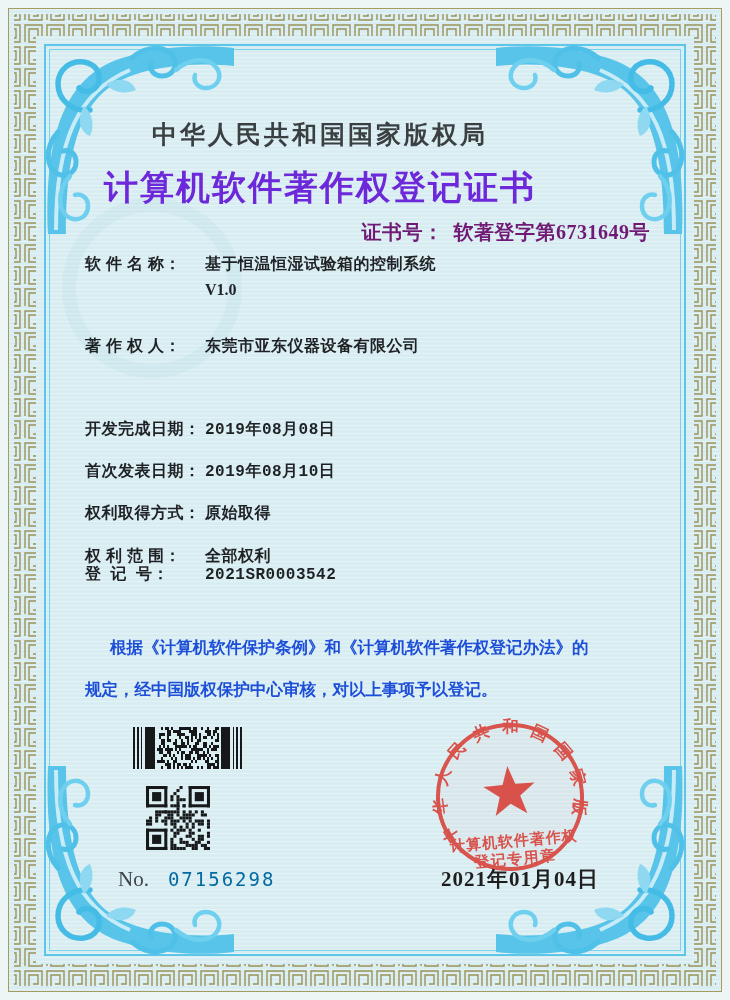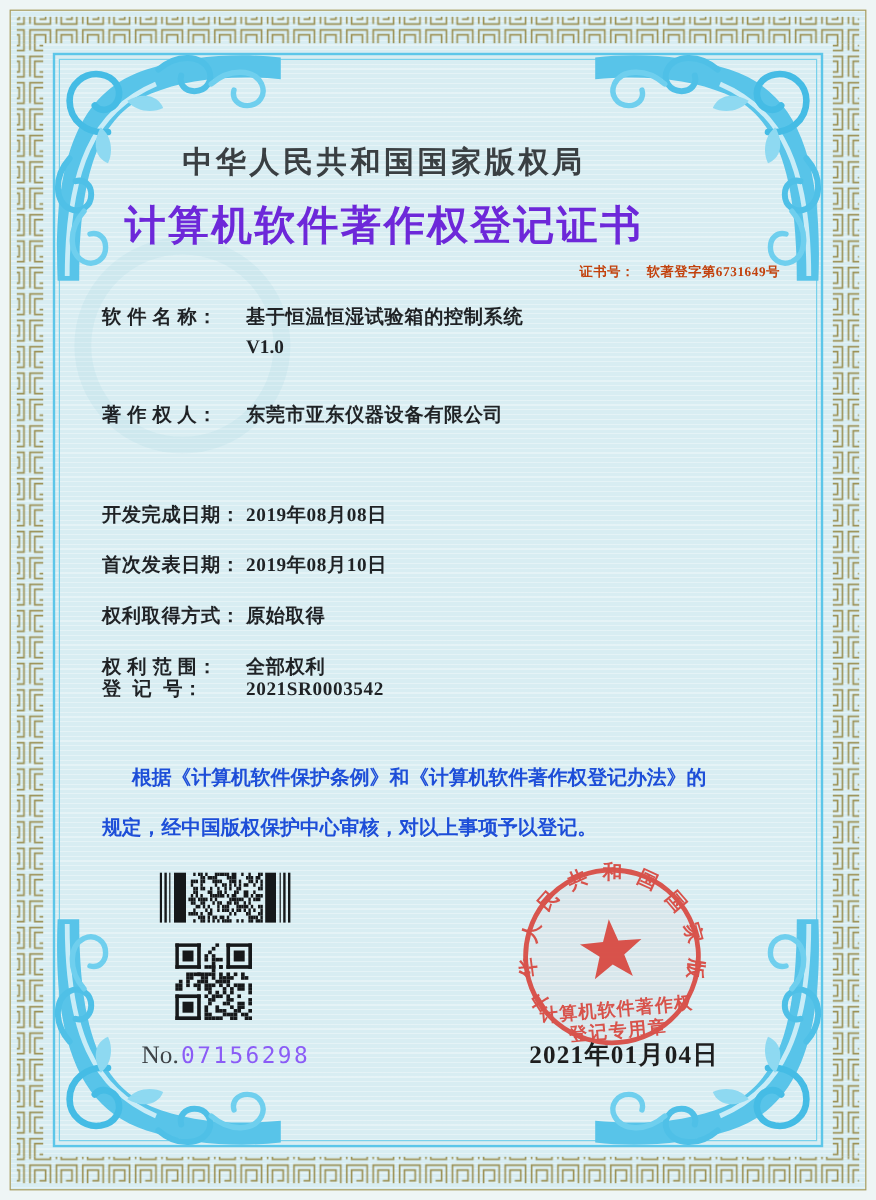--- a/index.html
+++ b/index.html
@@ -35,7 +35,7 @@
   }
   .certno{
     position:absolute;top:219px;right:80px;
-    font-size:11px;font-weight:bold;color:#c2410c;letter-spacing:0.5px;
+    font-size:20px;font-weight:bold;color:#701a75;letter-spacing:0.5px;
   }
   .certno .v{margin-left:10px;}
   .row{position:absolute;left:85px;font-size:16px;font-weight:bold;color:#1f2225;letter-spacing:0.5px;}

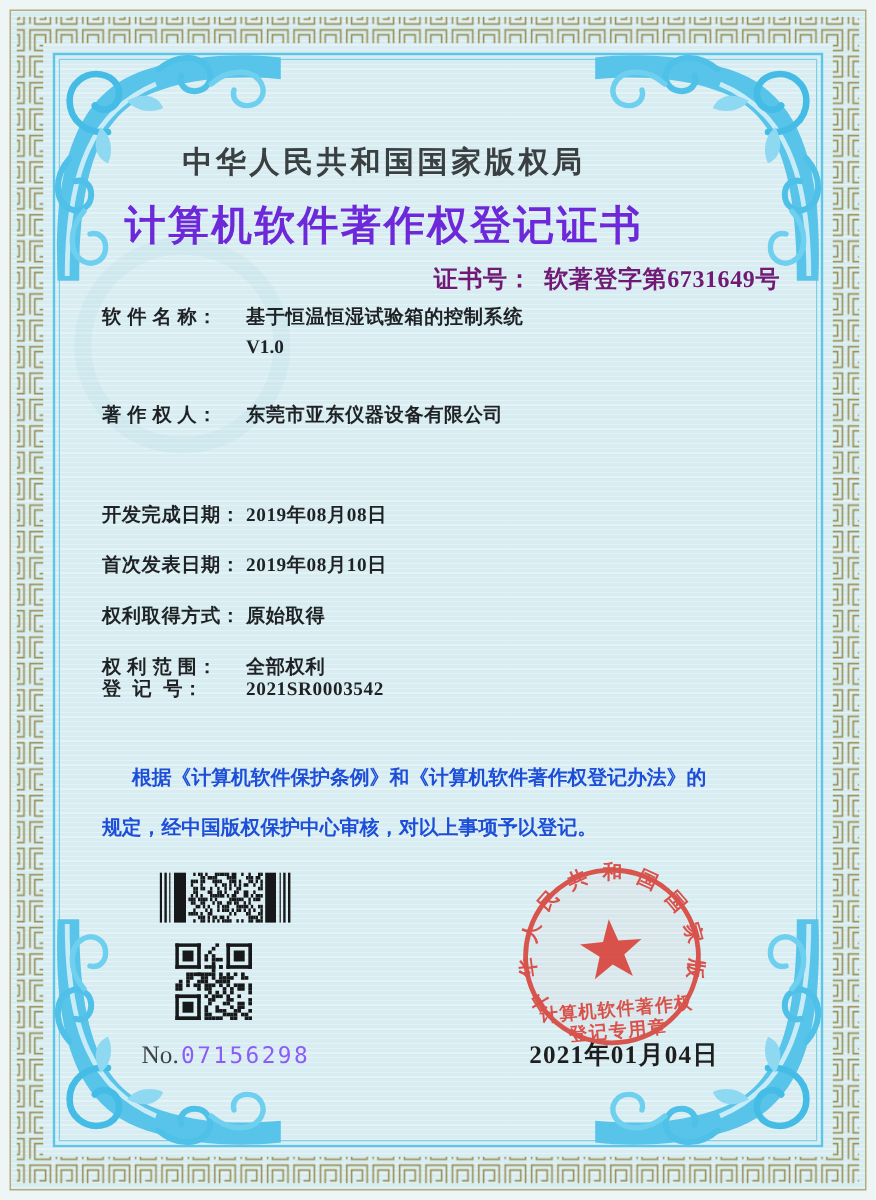--- a/index.html
+++ b/index.html
@@ -40,7 +40,7 @@
   .certno .v{margin-left:10px;}
   .row{position:absolute;left:85px;font-size:16px;font-weight:bold;color:#1f2225;letter-spacing:0.5px;}
   .row .lbl{display:inline-block;min-width:120px;white-space:pre;}
-  .row .val{white-space:pre;}
+  .row .val{white-space:pre;font-family:Liberation Mono, monospace;}
   .val2{position:absolute;left:205px;font-size:16px;font-weight:bold;color:#1f2225;}
   .statement{
     position:absolute;left:85px;top:627px;width:514px;

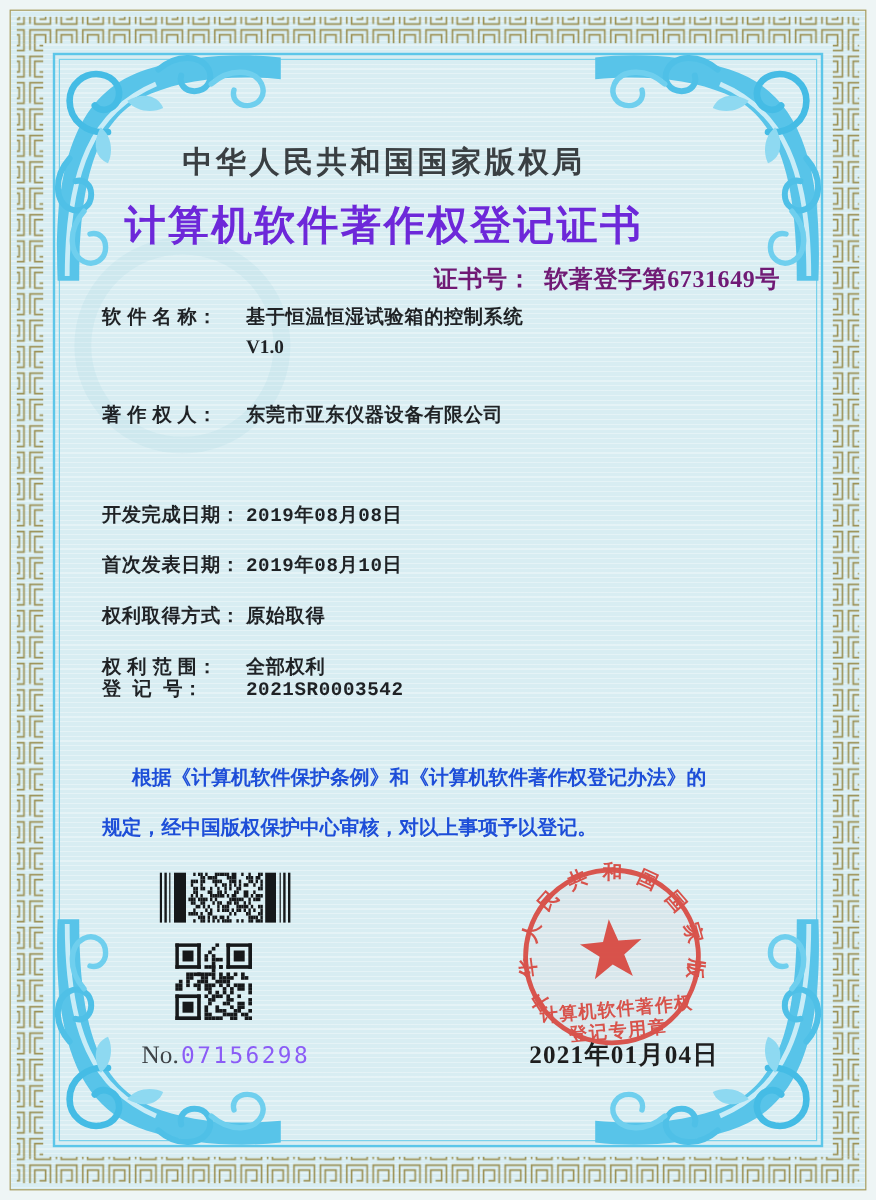--- a/index.html
+++ b/index.html
@@ -52,7 +52,7 @@
   .serial{position:absolute;left:118px;top:867px;font-size:21px;color:#3f4448;}
   .serial .num{
     font-family:"DejaVu Sans Mono","Liberation Mono",monospace;
-    font-size:19px;color:#8b5cf6;letter-spacing:2px;margin-left:2px;
+    font-size:19px;color:#0369a1;letter-spacing:2px;margin-left:19px;
   }
   .seal{position:absolute;left:425px;top:712px;width:170px;height:170px;
     transform:rotate(-5deg);opacity:0.93;}

